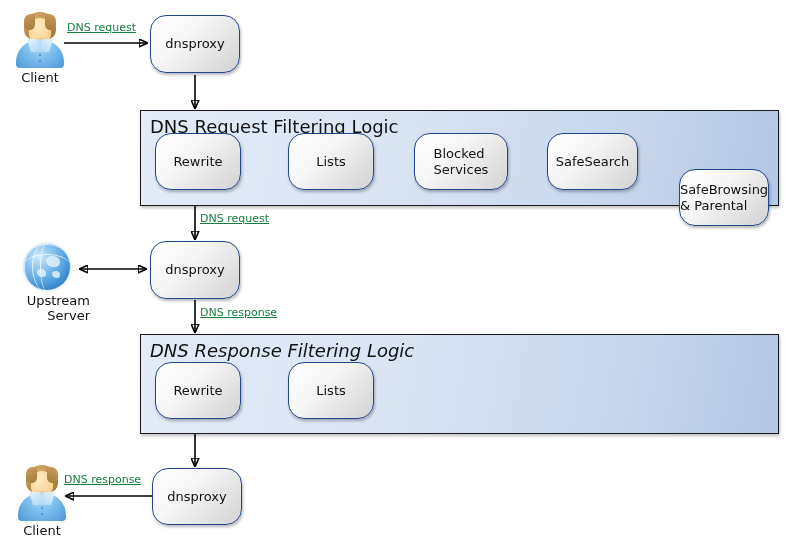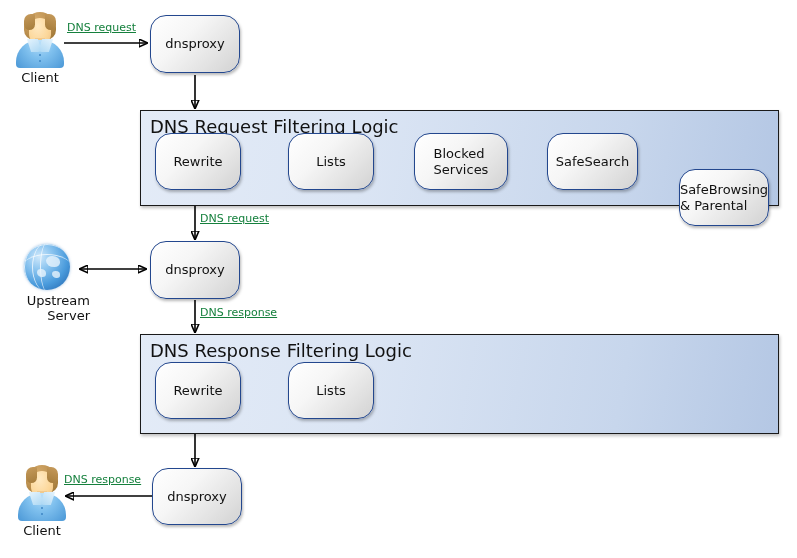--- a/index.html
+++ b/index.html
@@ -312,7 +312,7 @@
 
   <div class="edge-label" style="left:200px; top:305px; width:140px; text-align:left;">DNS response</div>
 
-  <div class="group" style="left:140px; top:334px; width:639px; height:100px;">
+  <div class="group" style="left:140px; top:334px; width:639px; height:100px;font-style:italic;">
     <div class="group-title">DNS Response Filtering Logic</div>
   </div>
 

